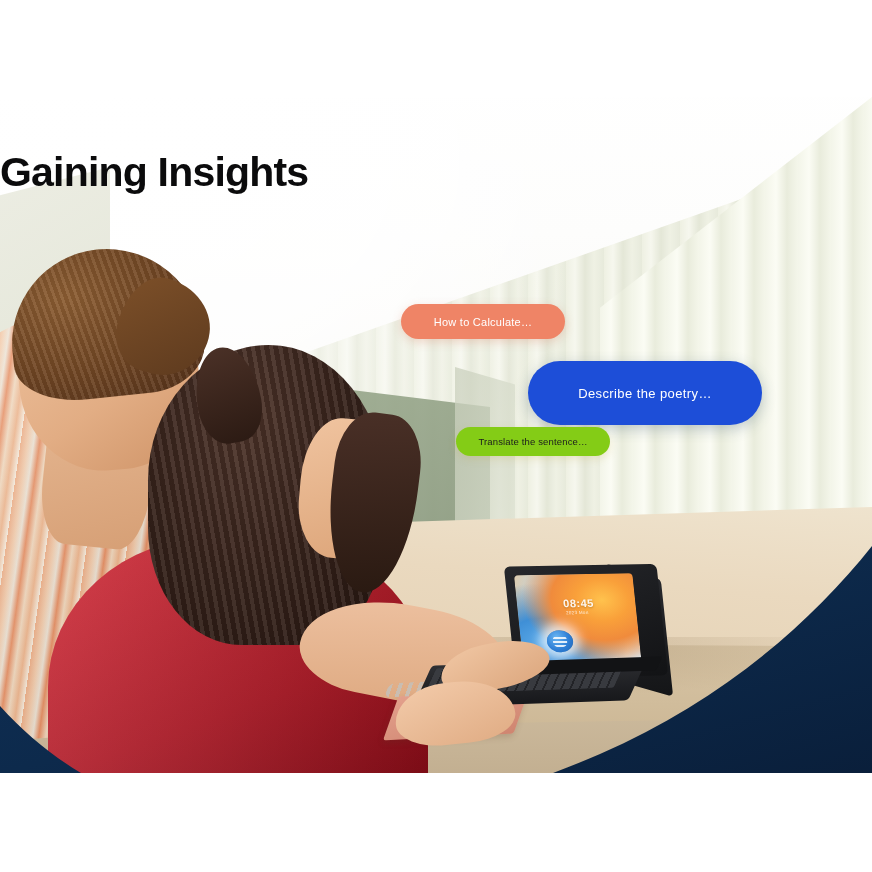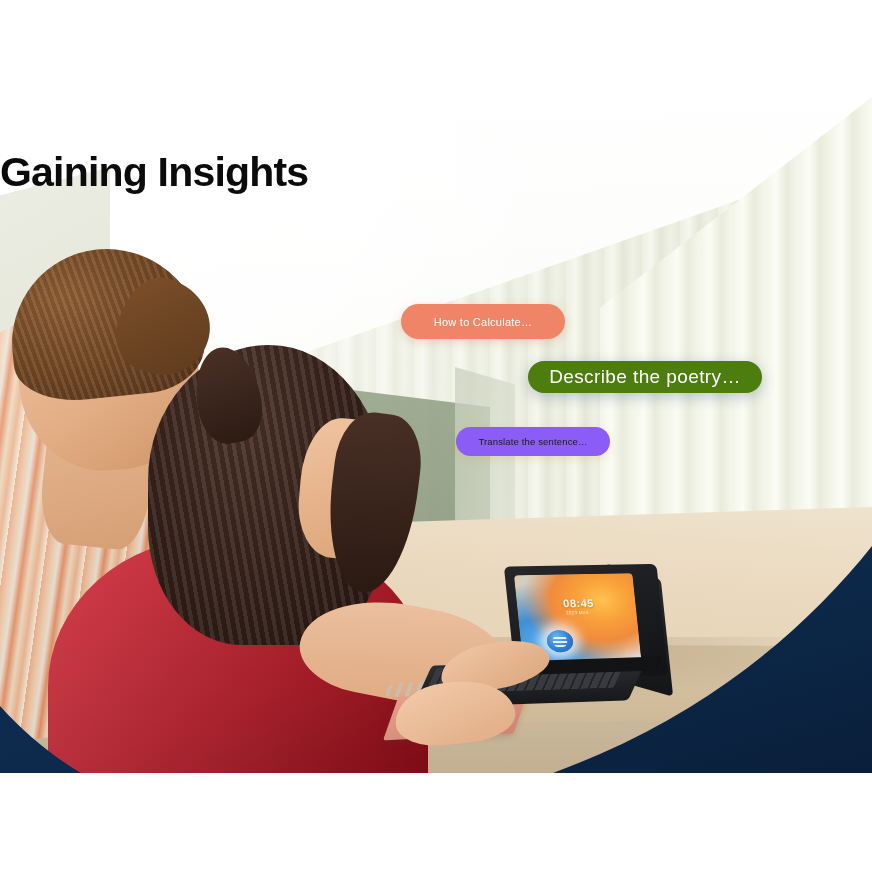--- a/index.html
+++ b/index.html
@@ -433,10 +433,10 @@
   }
   .bubble-poetry {
     left: 528px; top: 361px;
-    width: 234px; height: 32px;
-    background: #4d7c0f;
+    width: 234px; height: 64px;
+    background: #1d4ed8;
     color: #ffffff;
-    font-size: 19px;
+    font-size: 13px;
     letter-spacing: .4px;
     box-shadow: 0 4px 14px rgba(60,90,115,.3);
   }

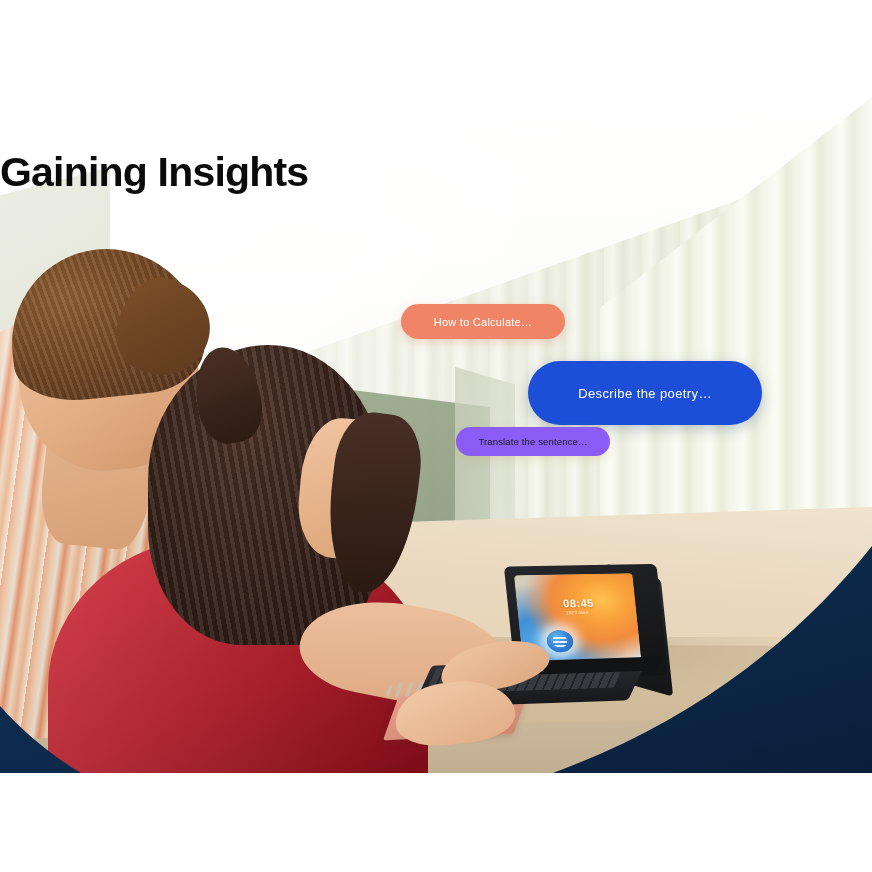--- a/index.html
+++ b/index.html
@@ -443,7 +443,7 @@
   .bubble-translate {
     left: 456px; top: 427px;
     width: 154px; height: 29px;
-    background: #8b5cf6;
+    background: #84cc16;
     color: #1c1c1e;
     font-size: 9.5px;
     letter-spacing: .15px;

